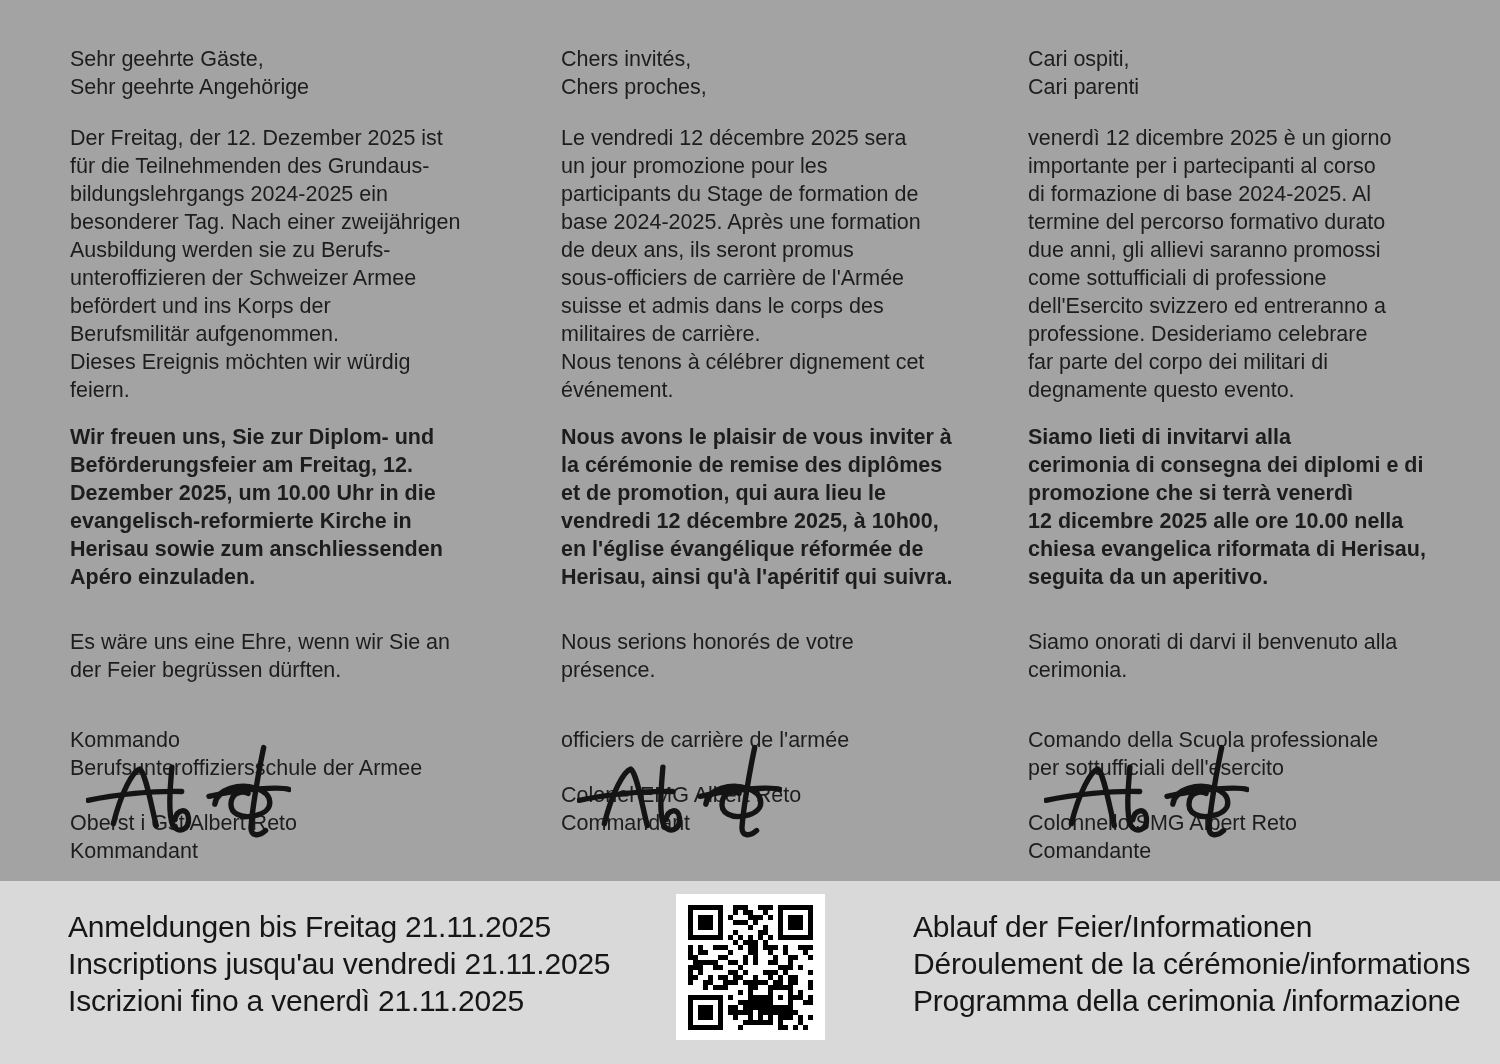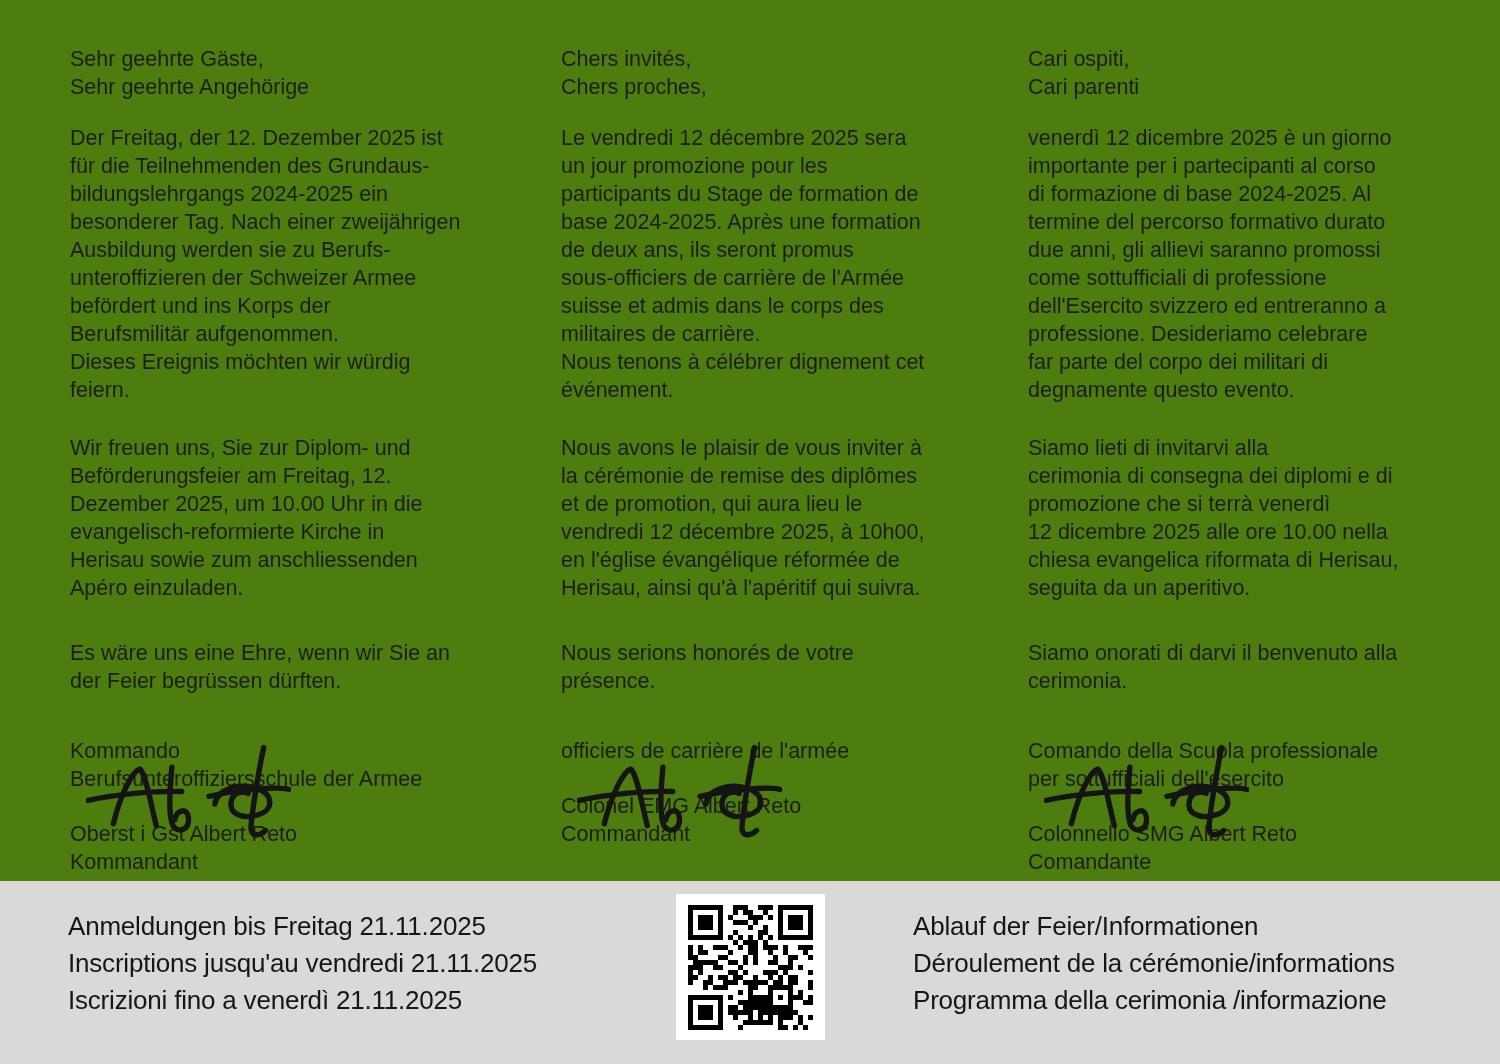--- a/index.html
+++ b/index.html
@@ -10,7 +10,7 @@
     color:#1d1d1d;
     -webkit-font-smoothing:antialiased;
   }
-  .page{position:relative;width:1500px;height:1064px;overflow:hidden;background:#4d7c0f;}
+  .page{position:relative;width:1500px;height:1064px;overflow:hidden;background:#a3a3a3;}
 
   
   .col{position:absolute;top:45px;width:460px;font-size:21.5px;line-height:28px;}

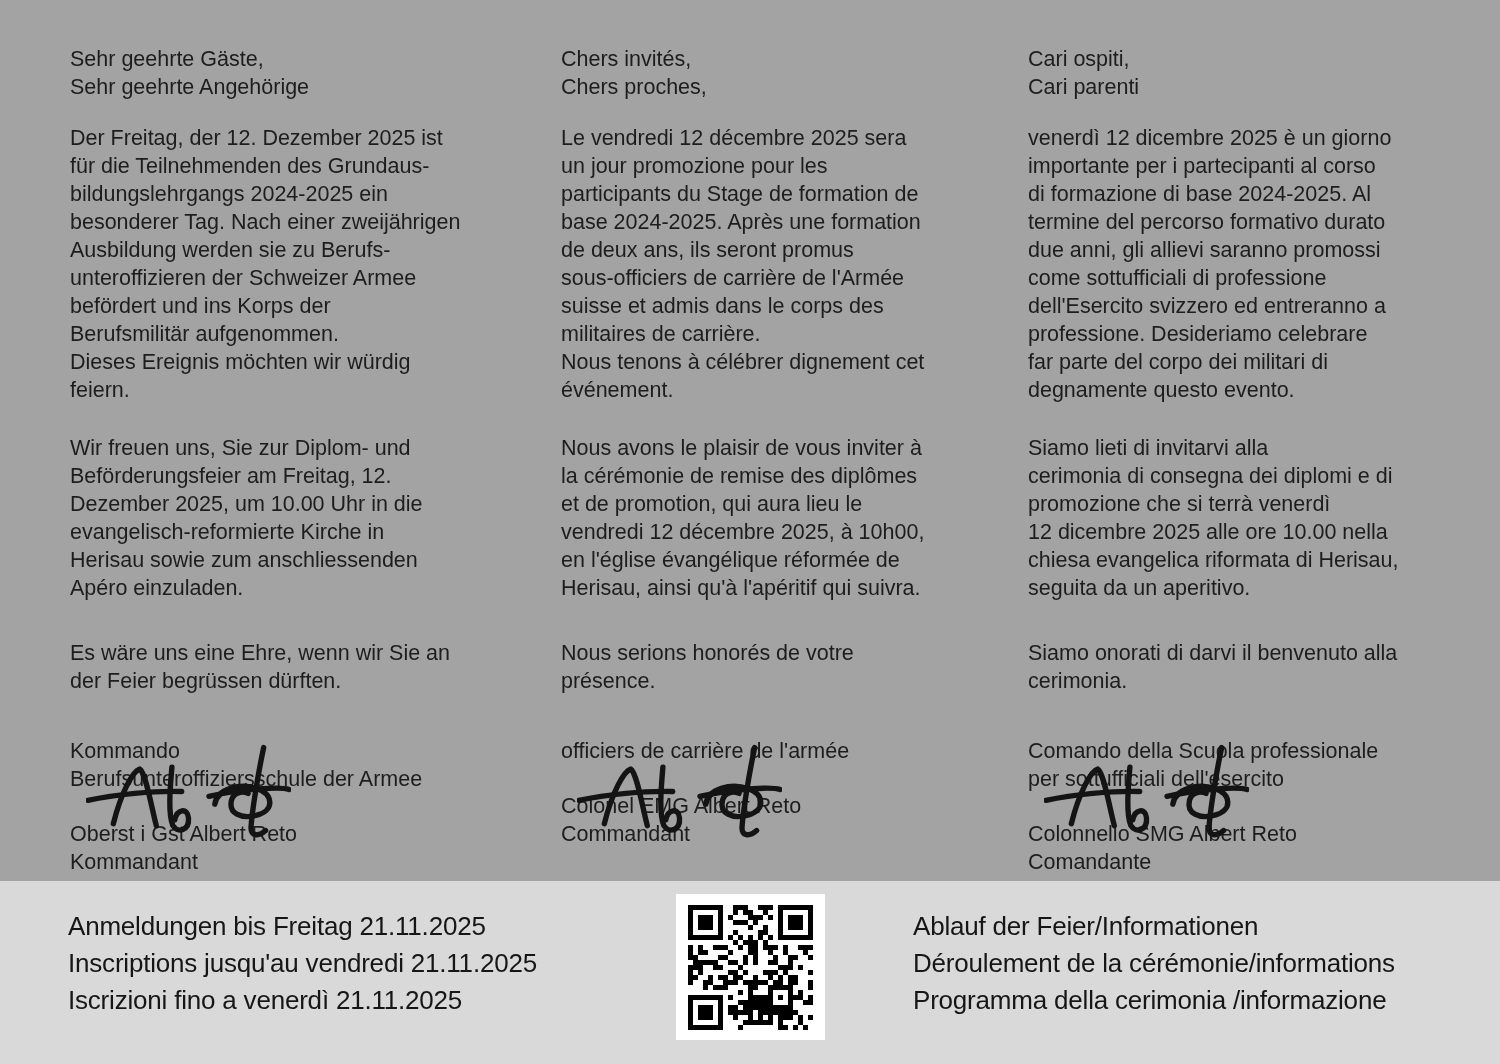--- a/index.html
+++ b/index.html
@@ -19,7 +19,7 @@
   .col3{left:1028px;}
   .line{height:28px;white-space:nowrap;}
   .p-main{margin-top:23px;}
-  .p-invite{margin-top:30px;}
+  .p-invite{margin-top:19px;font-weight:bold;}
   .p-honor{margin-top:37px;}
   .p-org{margin-top:42px;}
   .name{margin-top:27px;}

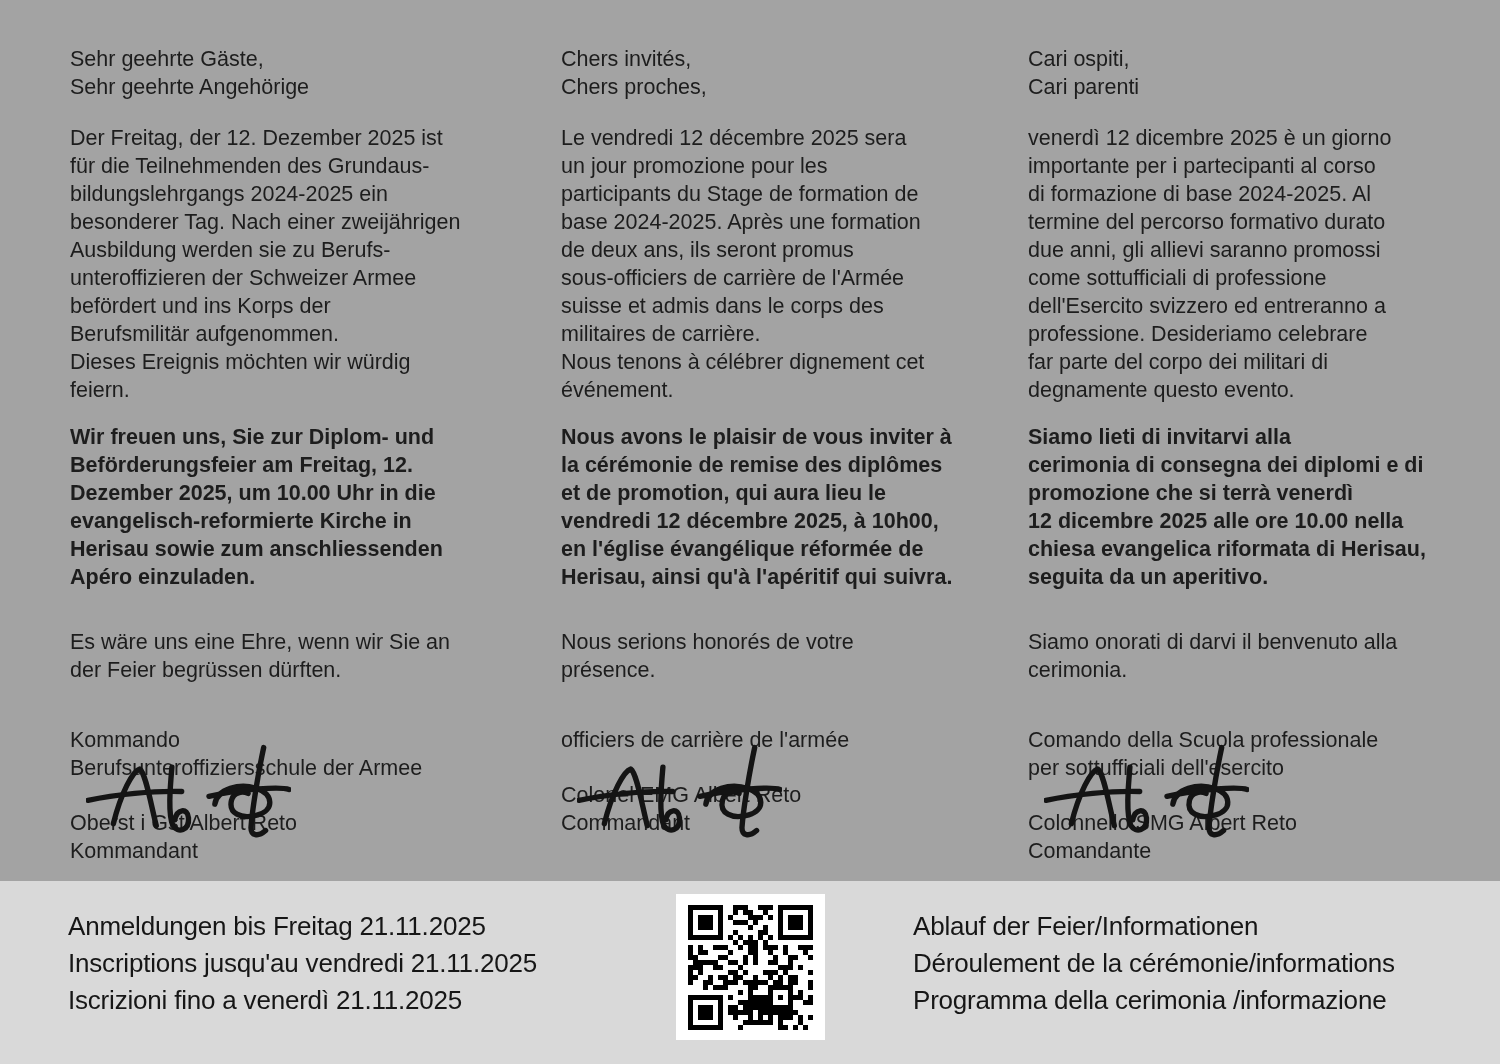--- a/index.html
+++ b/index.html
@@ -37,7 +37,7 @@
     position:absolute;left:0;top:881px;width:1500px;height:183px;
     background:#d9d9d9;
   }
-  .f-text{position:absolute;top:27px;font-size:26px;line-height:37px;letter-spacing:-0.2px;color:#161616;}
+  .f-text{position:absolute;top:27px;font-size:30px;line-height:37px;letter-spacing:-0.2px;color:#161616;}
   .f-left{left:68px;}
   .f-right{left:913px;}
   .f-line{height:37px;white-space:nowrap;}

